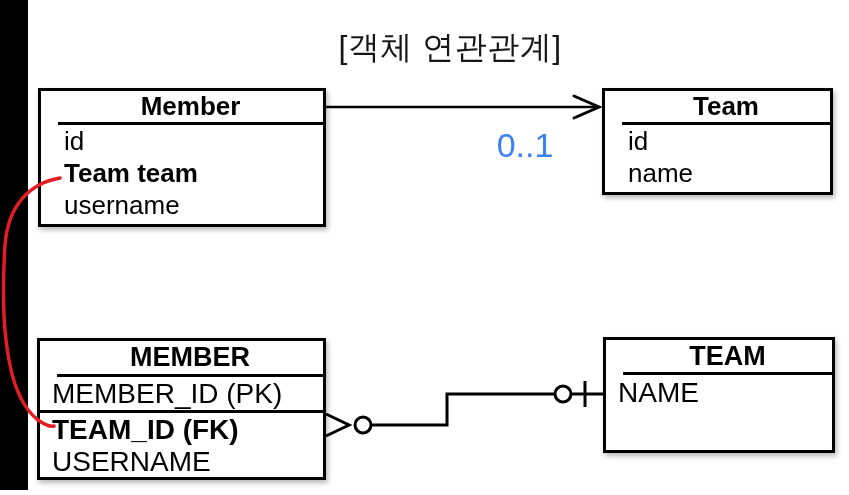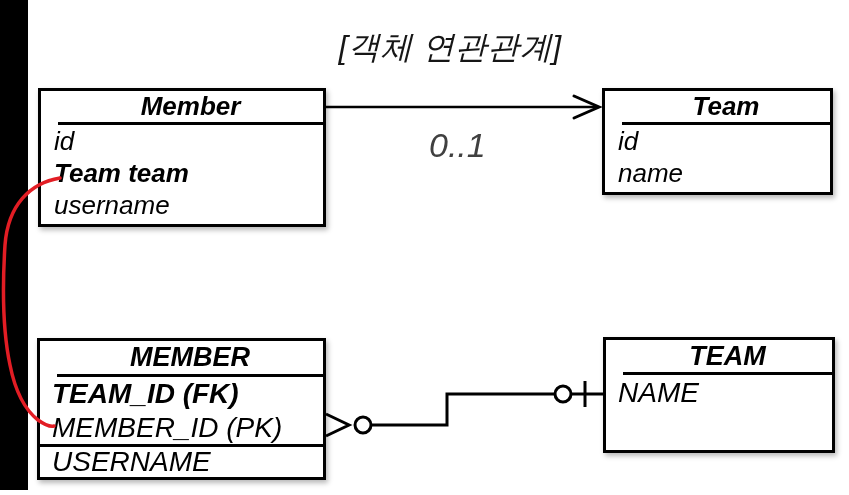--- a/index.html
+++ b/index.html
@@ -5,7 +5,7 @@
   html,body { margin:0; padding:0; background:#ffffff; }
   .canvas {
     position:relative; width:849px; height:490px; background:#ffffff;
-    font-family:"Liberation Sans", sans-serif; color:#000; overflow:hidden;font-style:italic;
+    font-family:"Liberation Sans", sans-serif; color:#000; overflow:hidden;
   }
   .left-bar { position:absolute; left:0; top:0; width:28px; height:495px; background:#000; }
   .title { position:absolute; font-size:32px; color:#161616; text-align:center; white-space:nowrap; letter-spacing:0.5px; }

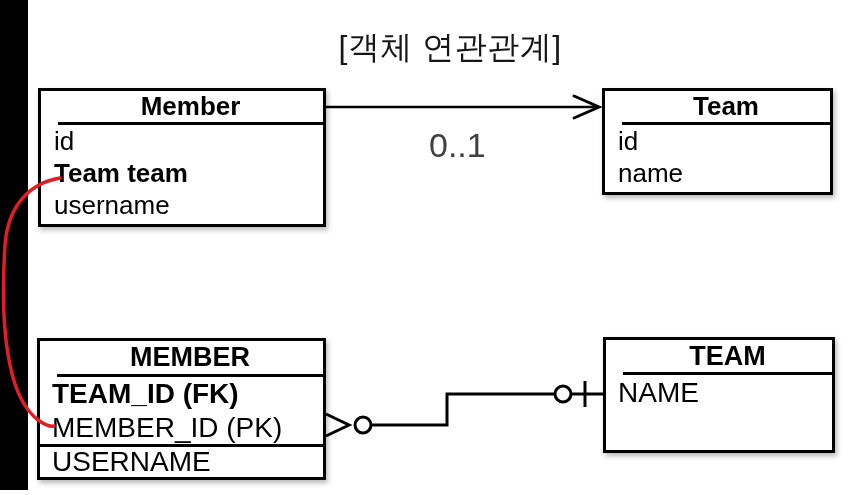--- a/index.html
+++ b/index.html
@@ -14,7 +14,7 @@
 
   .box { position:absolute; background:#fff; border:3px solid #000; box-shadow:2px 3px 5px rgba(0,0,0,0.28); box-sizing:content-box; }
   .box-header { border-bottom:3px solid #000; font-weight:bold; text-align:center; white-space:nowrap; overflow:hidden;margin-left:17px; }
-  .row { padding-left:13px; white-space:nowrap; overflow:hidden; }
+  .row { padding-left:23px; white-space:nowrap; overflow:hidden; }
   .bold { font-weight:bold; }
 
   

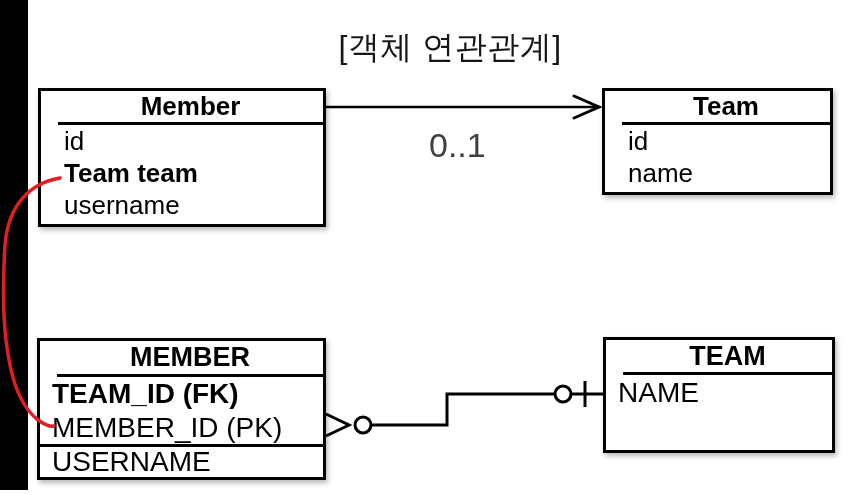--- a/index.html
+++ b/index.html
@@ -35,7 +35,7 @@
   .team-table .r1 { height:37px; line-height:37px; border-bottom:3px solid #000; }
   .team-table .r2 { height:35px; line-height:35px; }
 
-  .mult-label { position:absolute; left:429px; top:126px; width:140px; font-size:34px; font-weight:300; color:#404040; }
+  .mult-label { position:absolute; left:455px; top:126px; width:140px; text-align:center; font-size:34px; font-weight:300; color:#3b82f6; }
 
   svg.overlay { position:absolute; left:0; top:0; width:849px; height:495px; pointer-events:none; }
 </style>

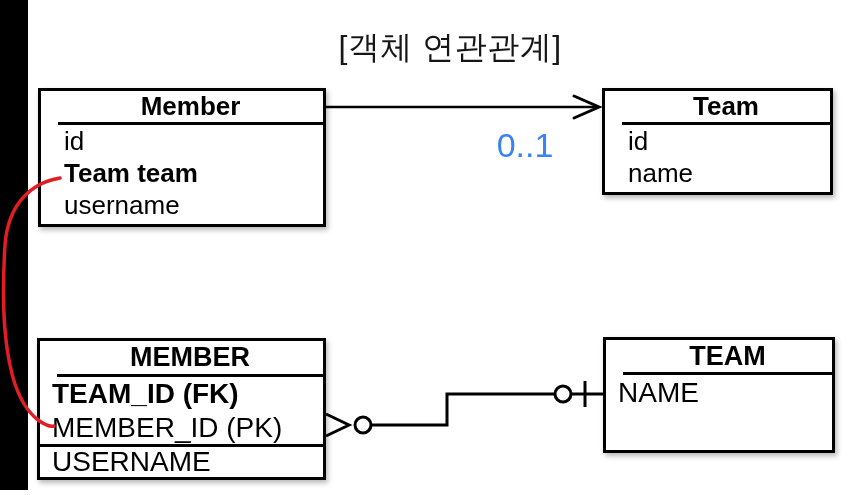--- a/index.html
+++ b/index.html
@@ -65,8 +65,8 @@
 
   <div class="box member-table">
     <div class="box-header">MEMBER</div>
+    <div class="row r1">MEMBER_ID (PK)</div>
     <div class="row r2 bold">TEAM_ID (FK)</div>
-    <div class="row r1">MEMBER_ID (PK)</div>
     <div class="row r3">USERNAME</div>
   </div>
 

